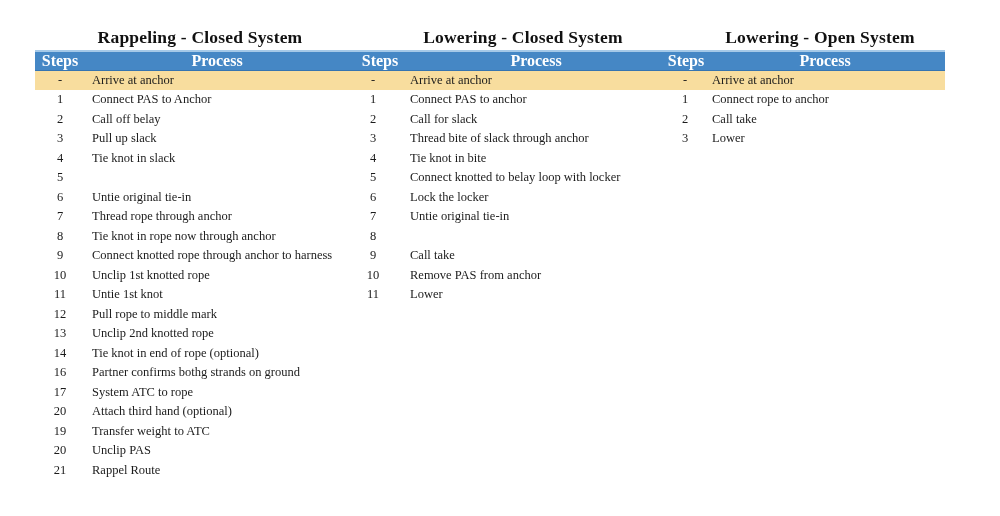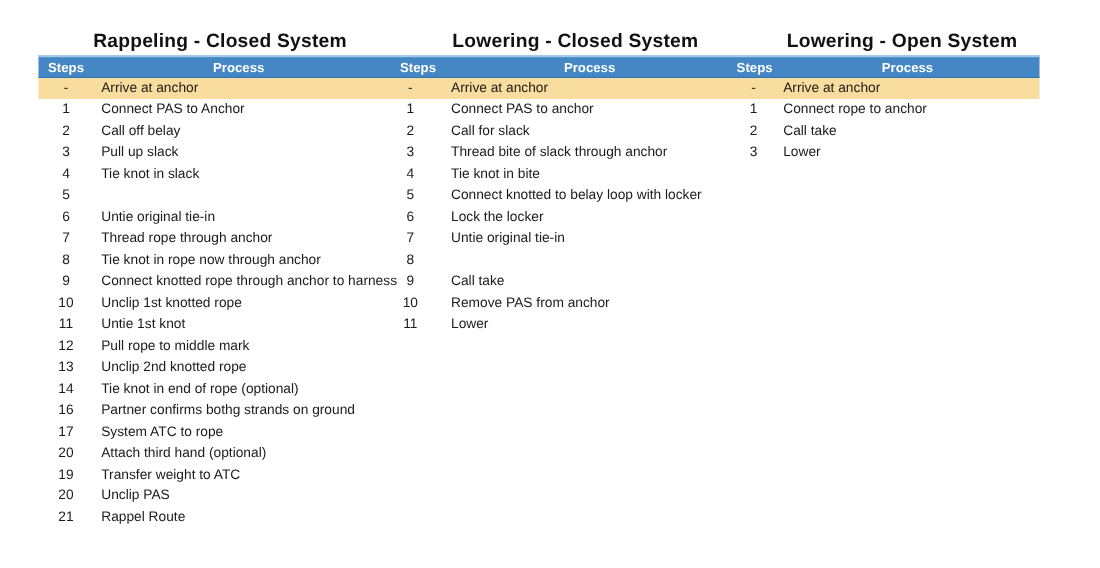--- a/index.html
+++ b/index.html
@@ -8,7 +8,7 @@
     width: 1000px;
     height: 512px;
     background: #ffffff;
-    font-family: Liberation Sans, sans-serif;
+    font-family: Liberation Serif, serif;
     overflow: hidden;
     --header-bg: #4587c5;
     --header-topline: #a5c9e8;

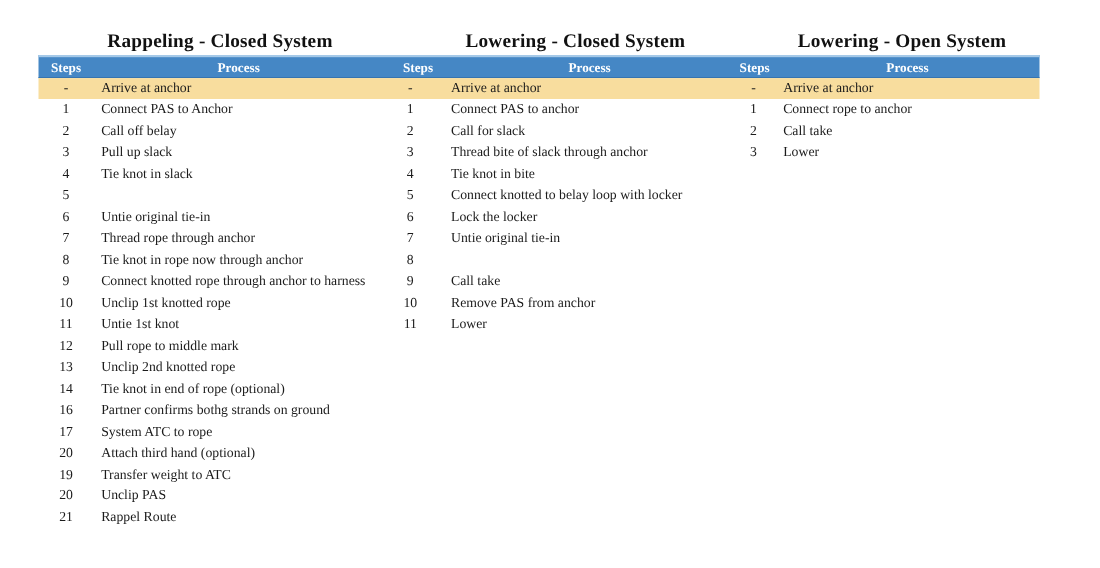--- a/index.html
+++ b/index.html
@@ -47,7 +47,7 @@
     top: 0;
     height: 18px;
     line-height: 18px;
-    font-size: 12px;
+    font-size: 16px;
     font-weight: bold;
     color: var(--header-text);
     text-align: center;

